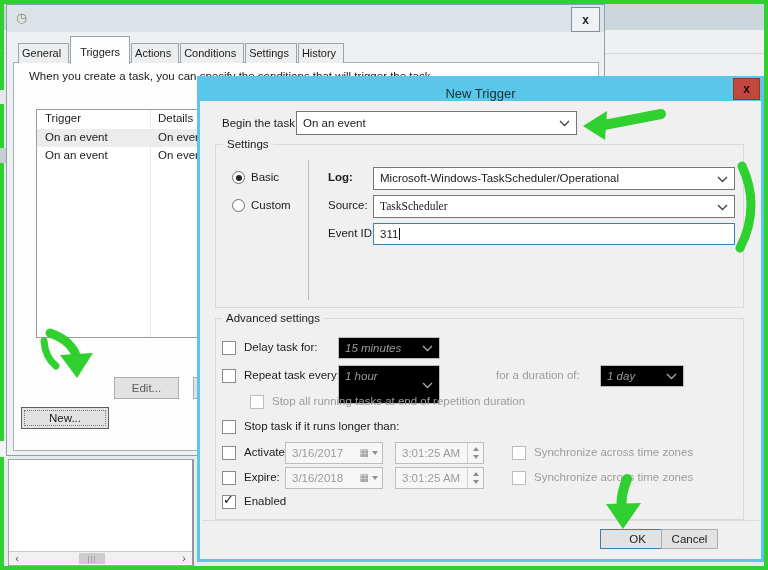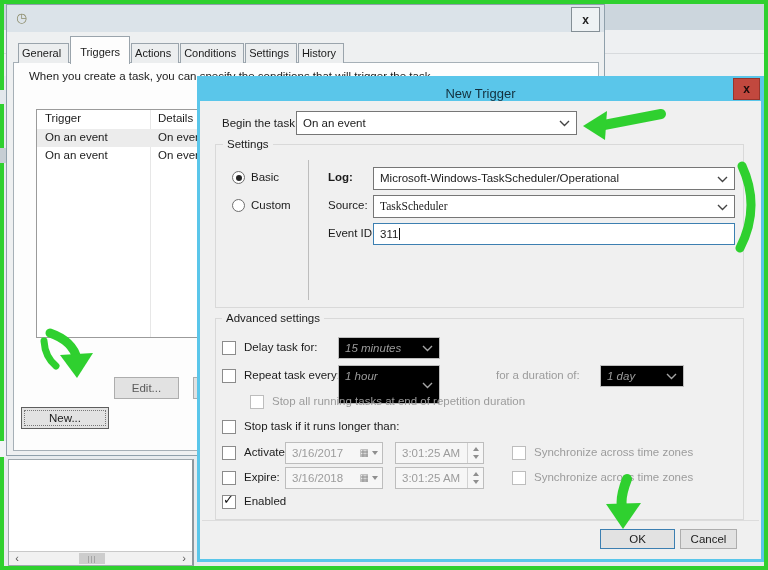--- a/index.html
+++ b/index.html
@@ -247,7 +247,7 @@
 
       <div class="hline" style="left:2px;top:419px;width:557px;"></div>
       <div class="btn default" style="left:400px;top:428px;width:75px;height:20px;">OK</div>
-      <div class="btn" style="left:480px;top:428px;width:57px;height:20px;">Cancel</div>
+      <div class="btn" style="left:461px;top:428px;width:57px;height:20px;">Cancel</div>
     </div>
   </div>
 

